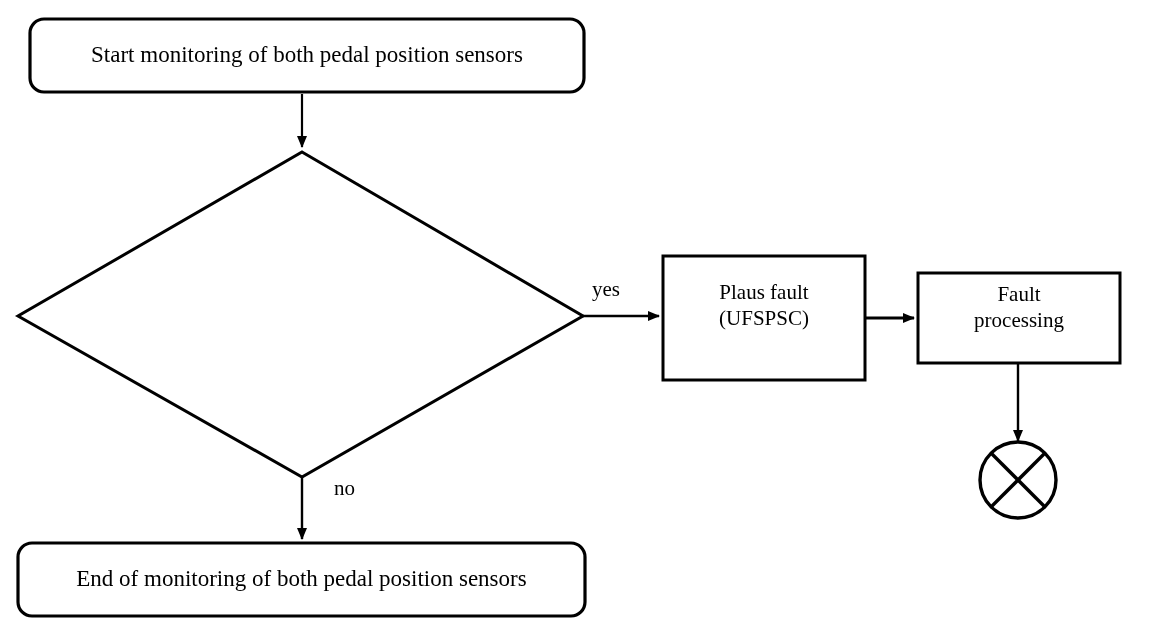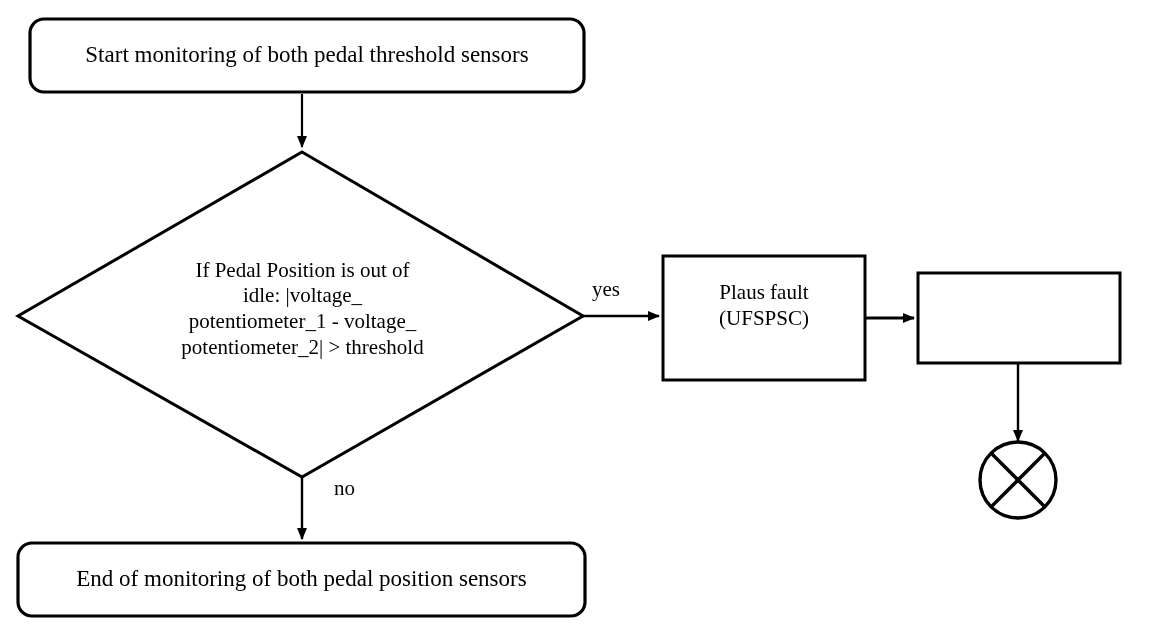--- a/index.html
+++ b/index.html
@@ -89,7 +89,7 @@
     <rect x="18" y="543" width="567" height="73" rx="14" ry="14" fill="#ffffff" stroke="#000000" stroke-width="3.2"></rect>
   </svg>
 
-  <div class="node-text term-text" style="left:30px; top:19px; width:554px; height:73px;">Start monitoring of both pedal threshold sensors</div>
+  <div class="node-text term-text" style="left:30px; top:19px; width:554px; height:73px;">Start monitoring of both pedal position sensors</div>
 
   <div class="node-text decision-text" style="left:130px; top:249px; width:345px; height:120px;">If Pedal Position is out of
 idle: |voltage_

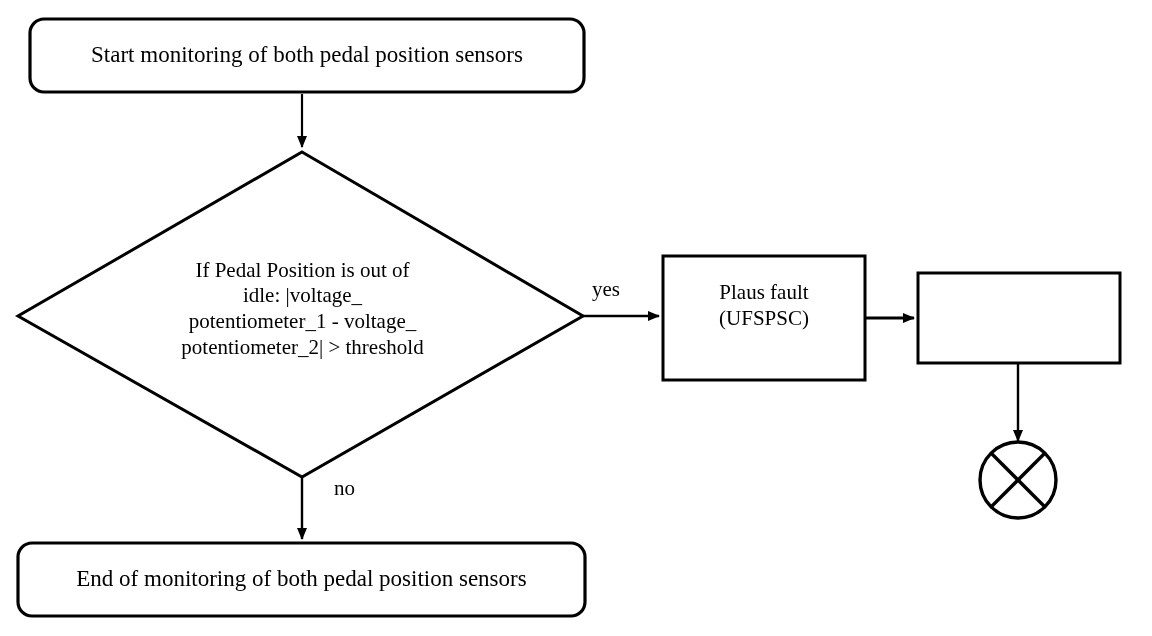--- a/index.html
+++ b/index.html
@@ -91,10 +91,6 @@
 
   <div class="node-text term-text" style="left:30px; top:19px; width:554px; height:73px;">Start monitoring of both pedal position sensors</div>
 
-  <div class="node-text decision-text" style="left:130px; top:249px; width:345px; height:120px;">If Pedal Position is out of
-idle: |voltage_
-potentiometer_1 - voltage_
-potentiometer_2| &gt; threshold</div>
 
   <div class="node-text proc-text" style="left:663px; top:274px; width:202px; height:64px;">Plaus fault
 (UFSPSC)</div>

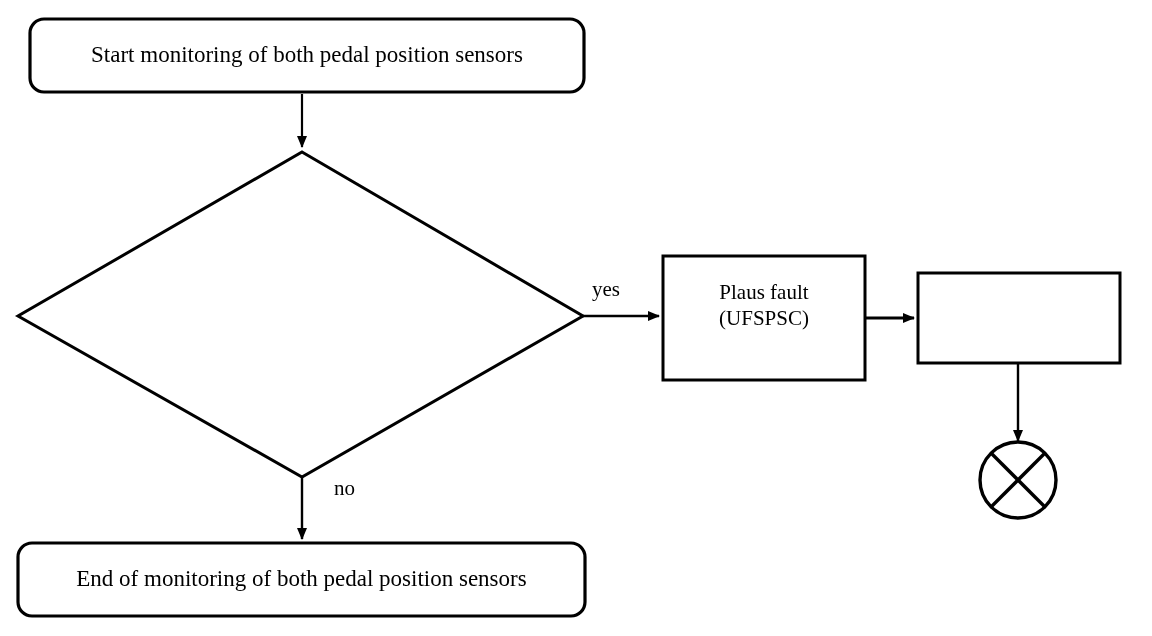--- a/index.html
+++ b/index.html
@@ -95,6 +95,8 @@
   <div class="node-text proc-text" style="left:663px; top:274px; width:202px; height:64px;">Plaus fault
 (UFSPSC)</div>
 
+  <div class="node-text proc-text" style="left:918px; top:276px; width:202px; height:64px;">Fault
+processing</div>
 
   <div class="node-text term-text" style="left:18px; top:543px; width:567px; height:73px;">End of monitoring of both pedal position sensors</div>
 

